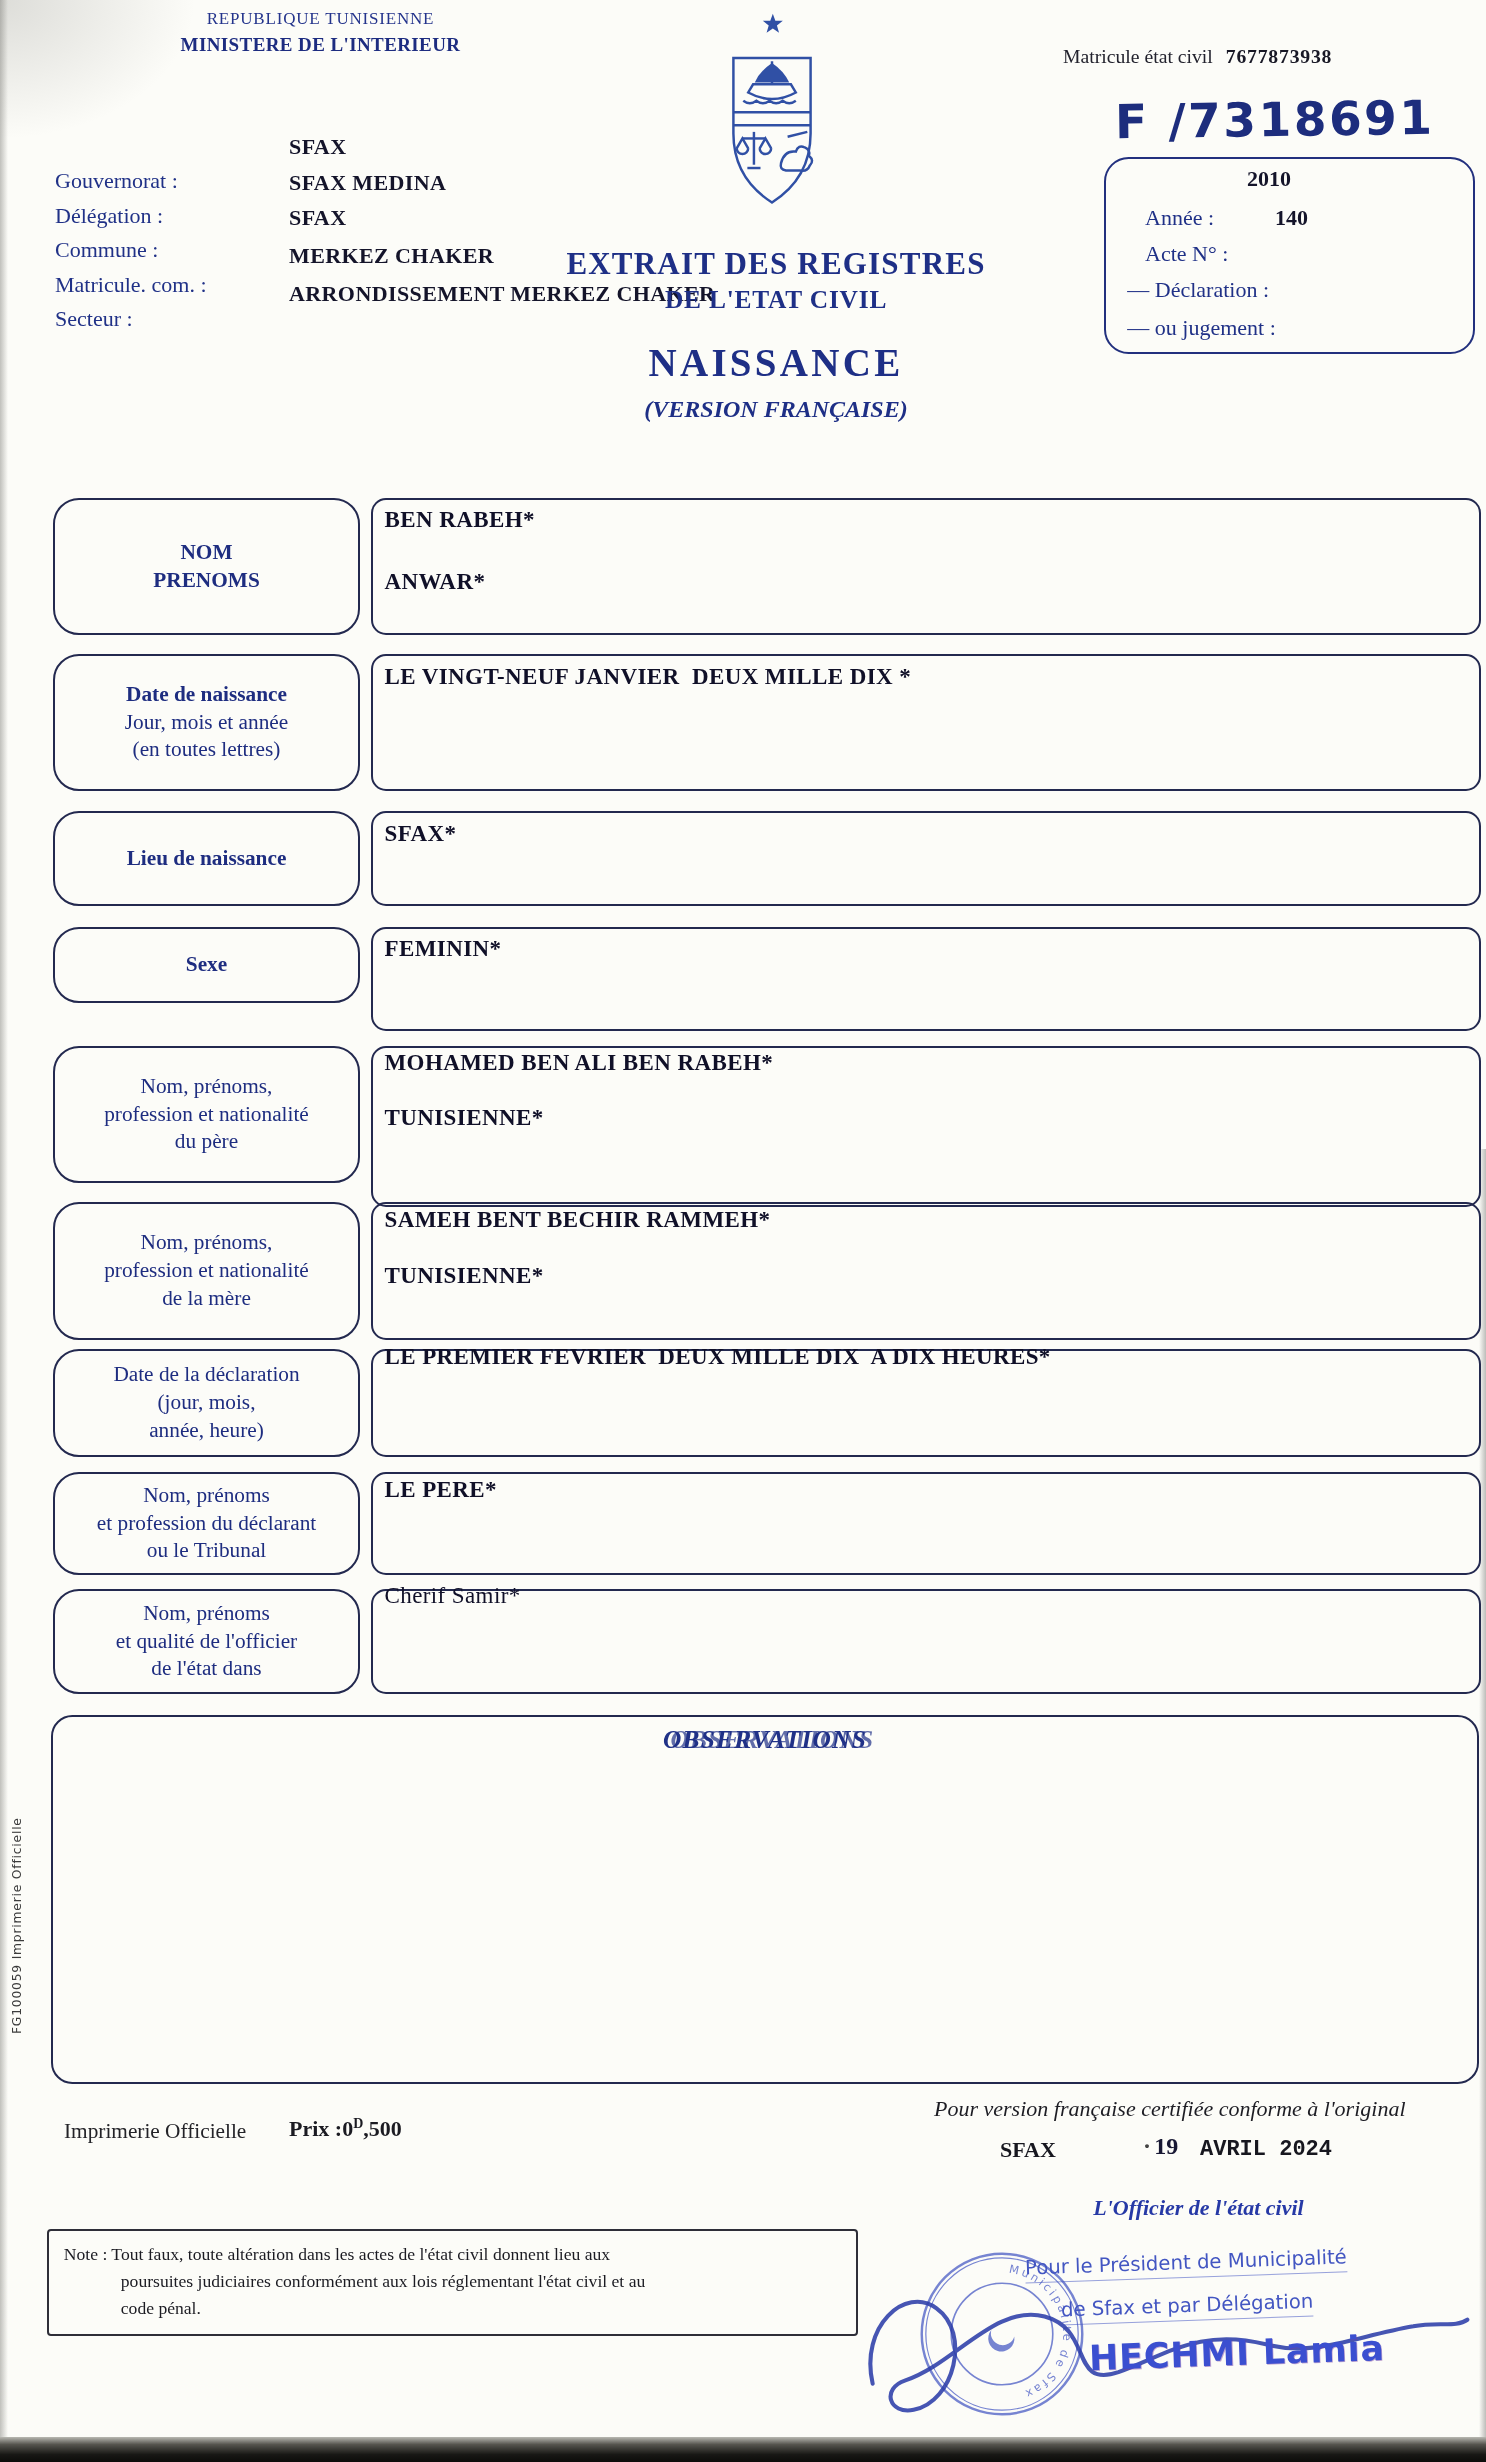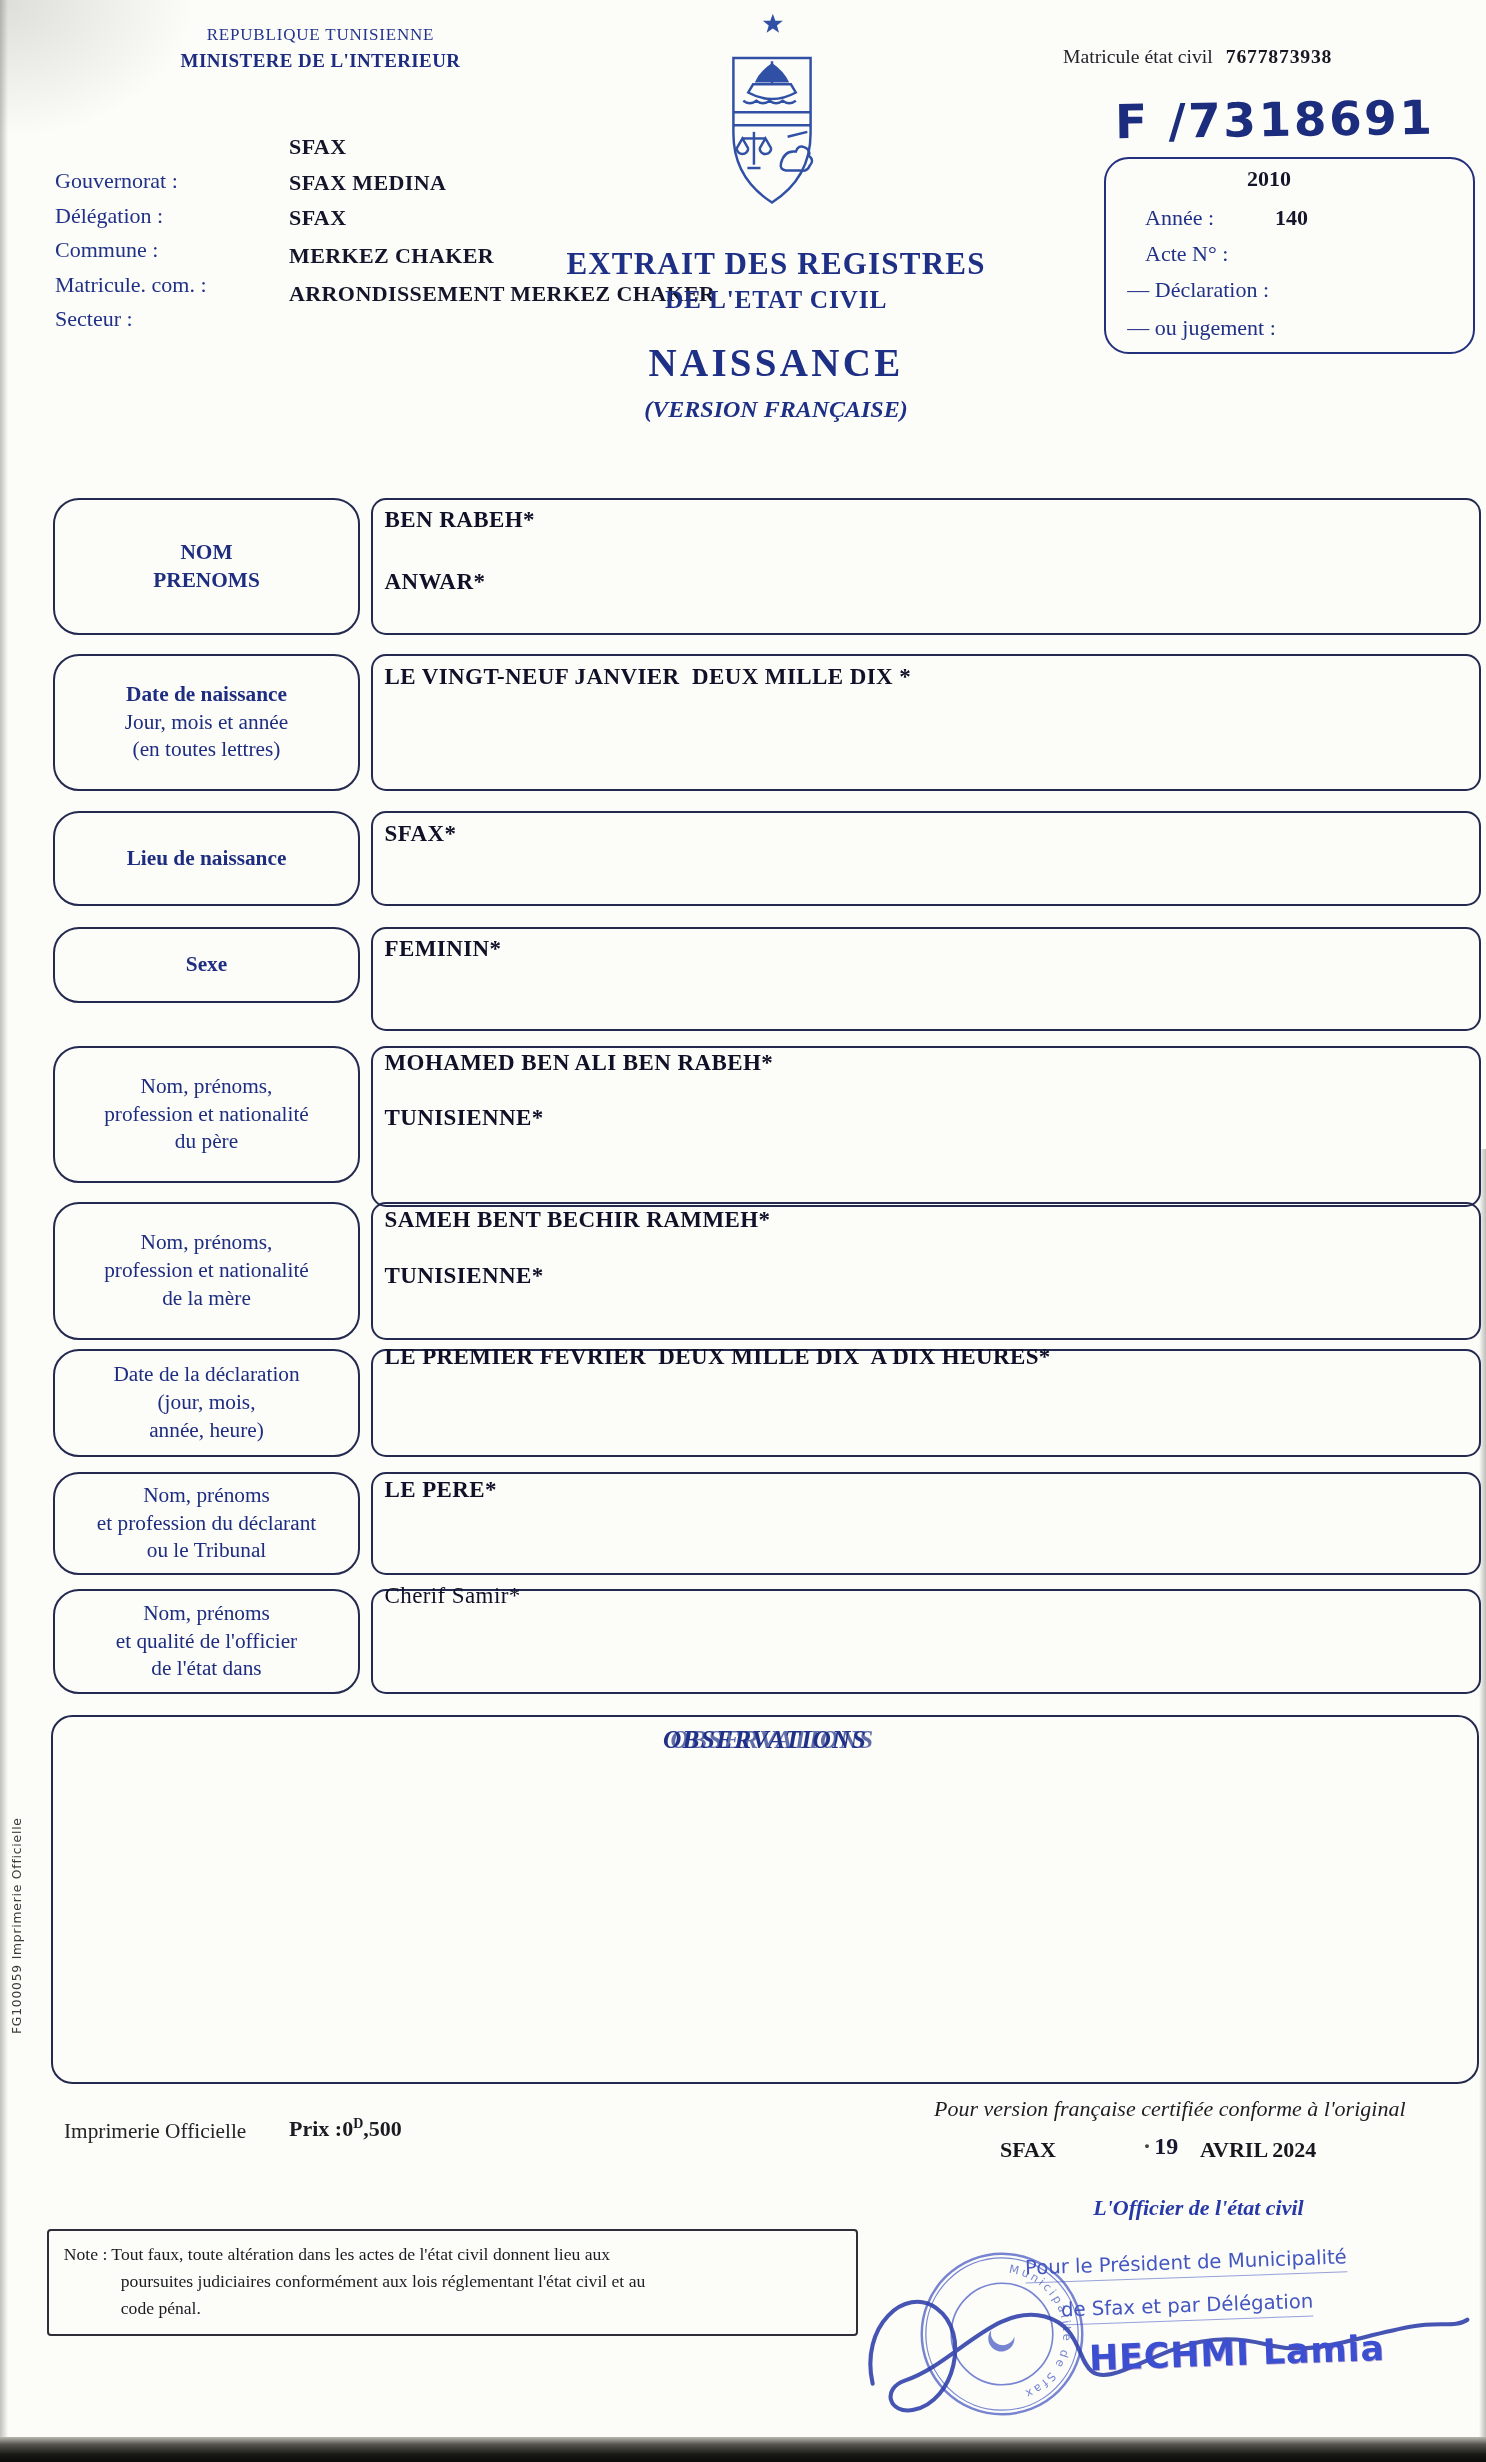--- a/index.html
+++ b/index.html
@@ -12,7 +12,7 @@
   .abs { position:absolute; }
 
   
-  .head-left { left:148px; top:25px; width:345px; text-align:center; }
+  .head-left { left:148px; top:9px; width:345px; text-align:center; }
   .republic { font-size:17px; letter-spacing:0.8px; color:#24348c; }
   .ministry { font-size:19px; font-weight:bold; letter-spacing:0.4px; color:#1d2c80; margin-top:4.9px; }
 

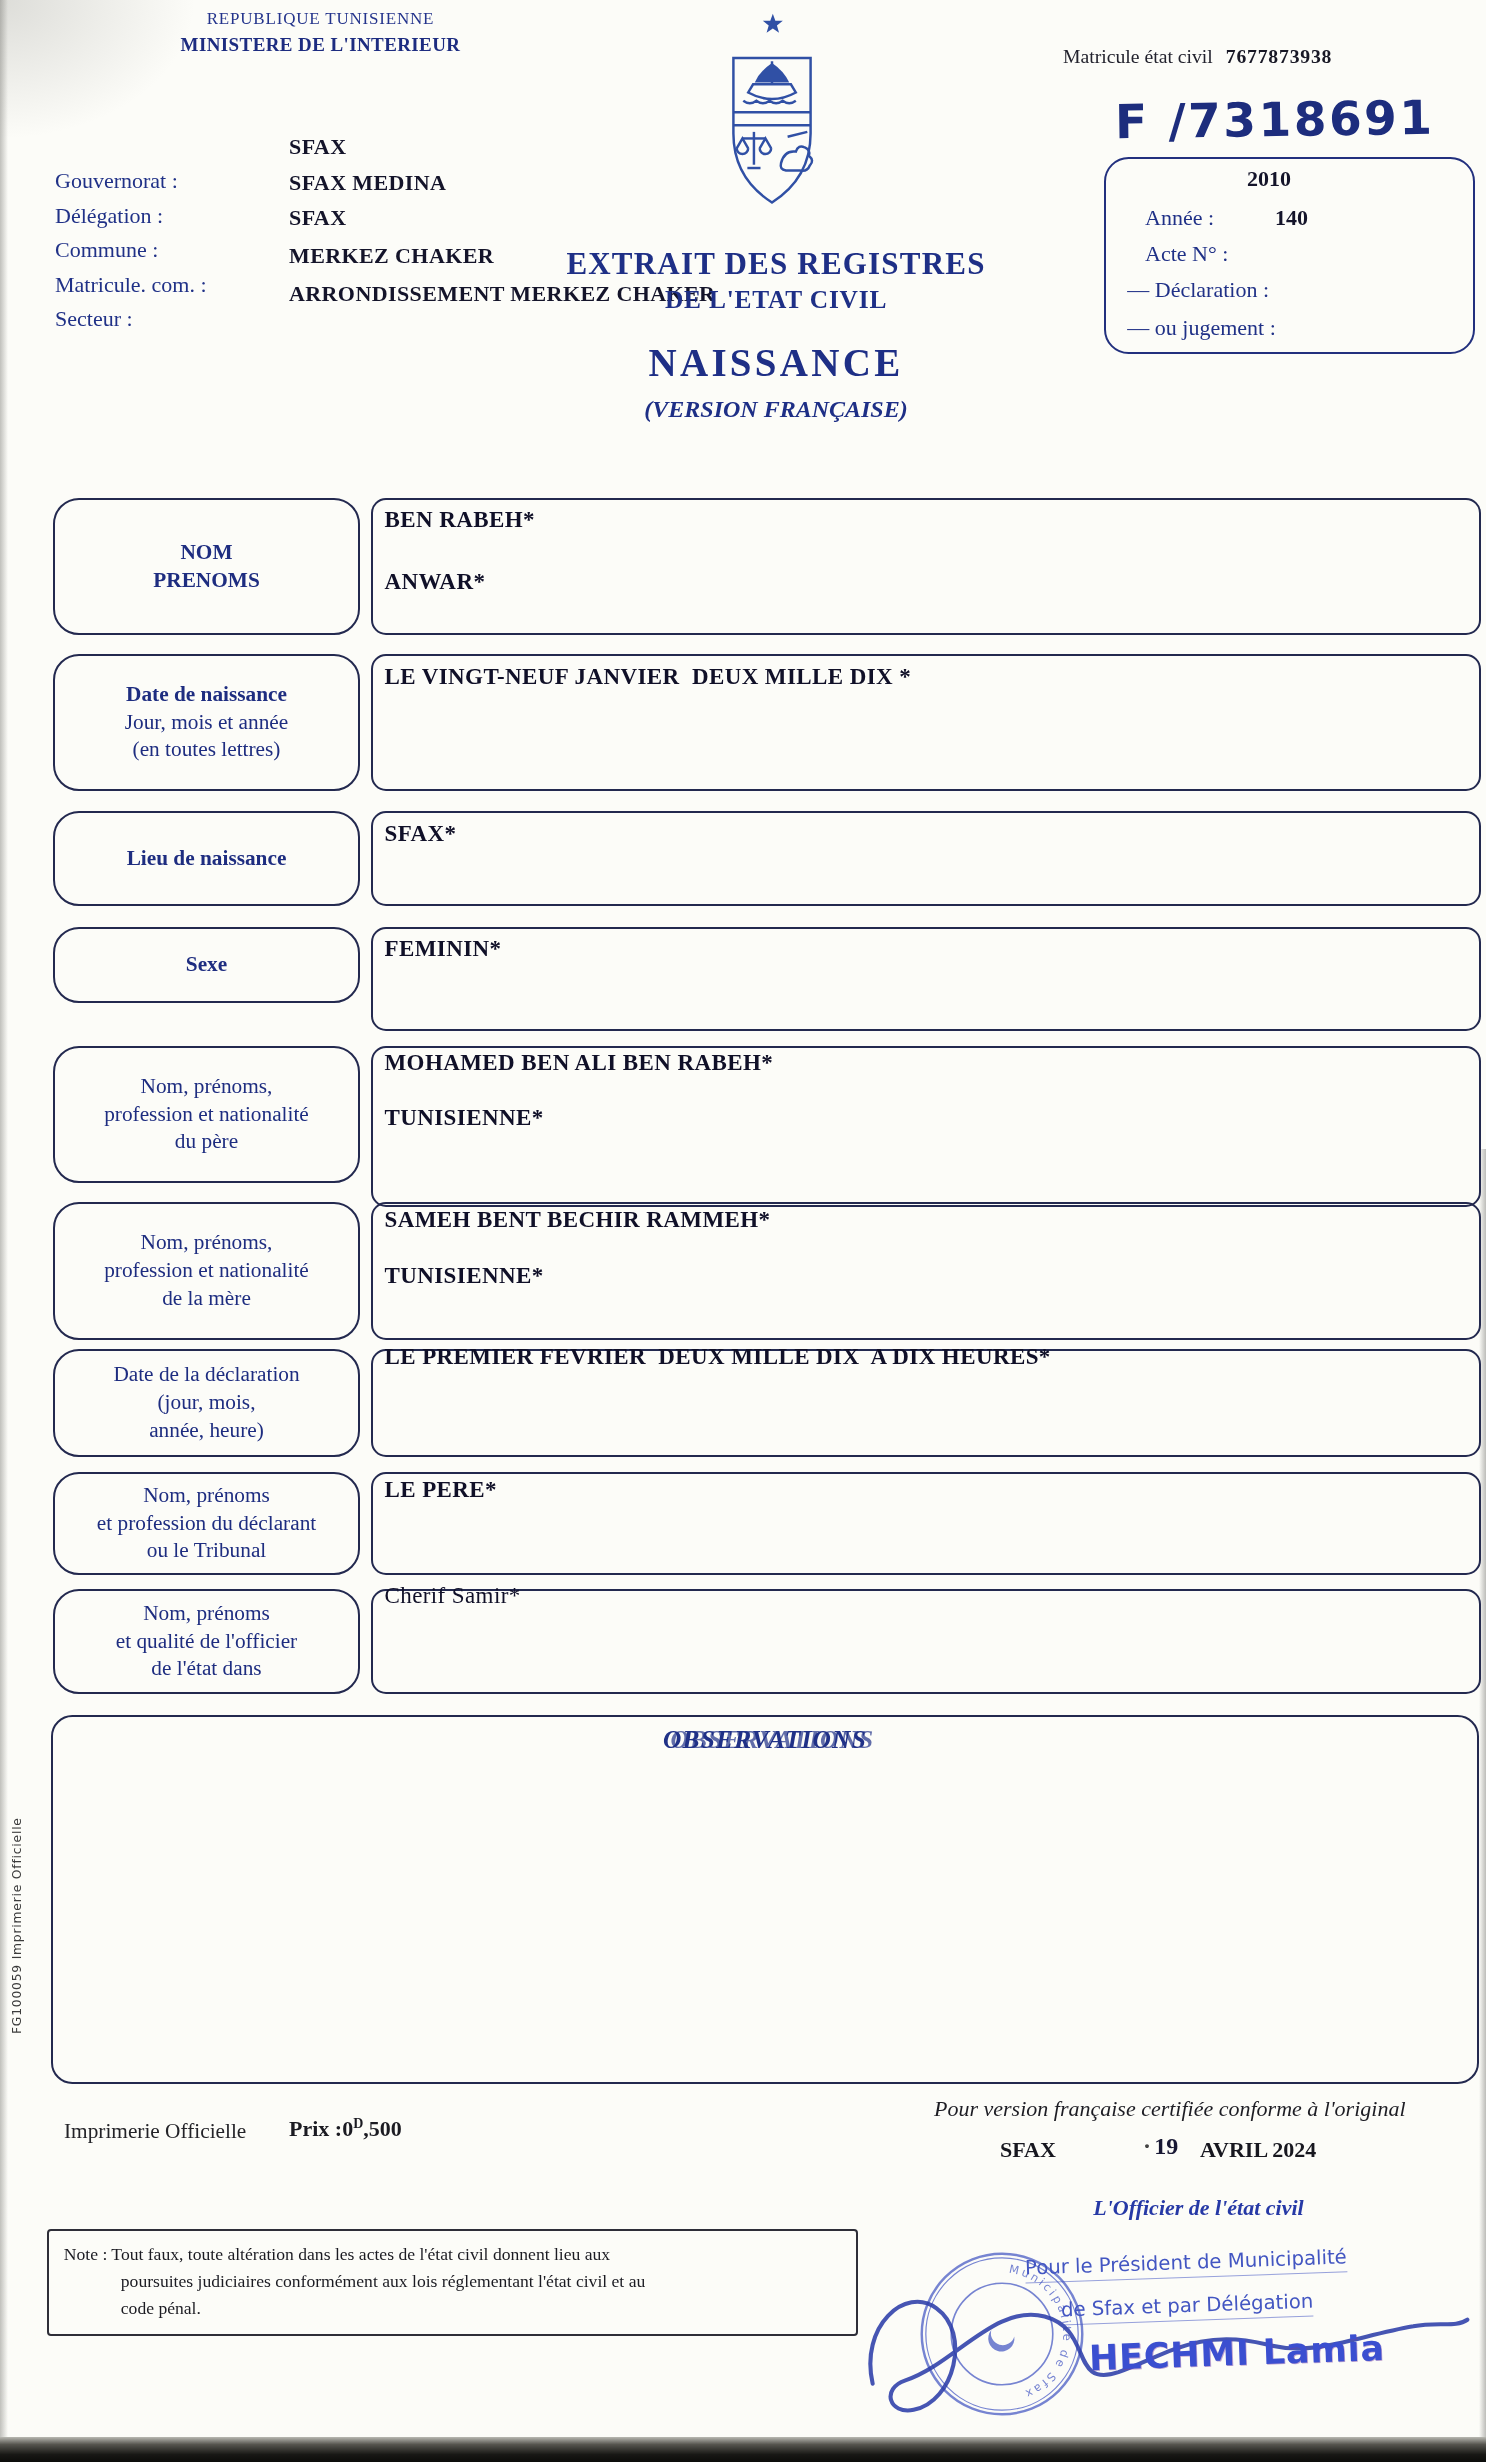--- a/index.html
+++ b/index.html
@@ -82,7 +82,7 @@
   .issue-place { left:1000px; top:2137px; font-size:22px; font-weight:600; color:#17171f; }
   .issue-day { left:1143px; top:2133px; font-size:24px; font-weight:600; color:#181834; }
   .issue-day::before { content:"·"; margin-right:3.3px; color:#444; }
-  .issue-month { left:1200px; top:2137px; font-size:22px; font-weight:600; color:#17171f; }
+  .issue-month { left:1200px; top:2137px; font-size:22px; font-weight:600; color:#17171f;font-family:Liberation Mono, monospace; }
   .officer { left:1059px; top:2195px; width:279px; text-align:center; font-size:22px; font-weight:bold; font-style:italic; color:#2639a6; }
 
   .notebox {

